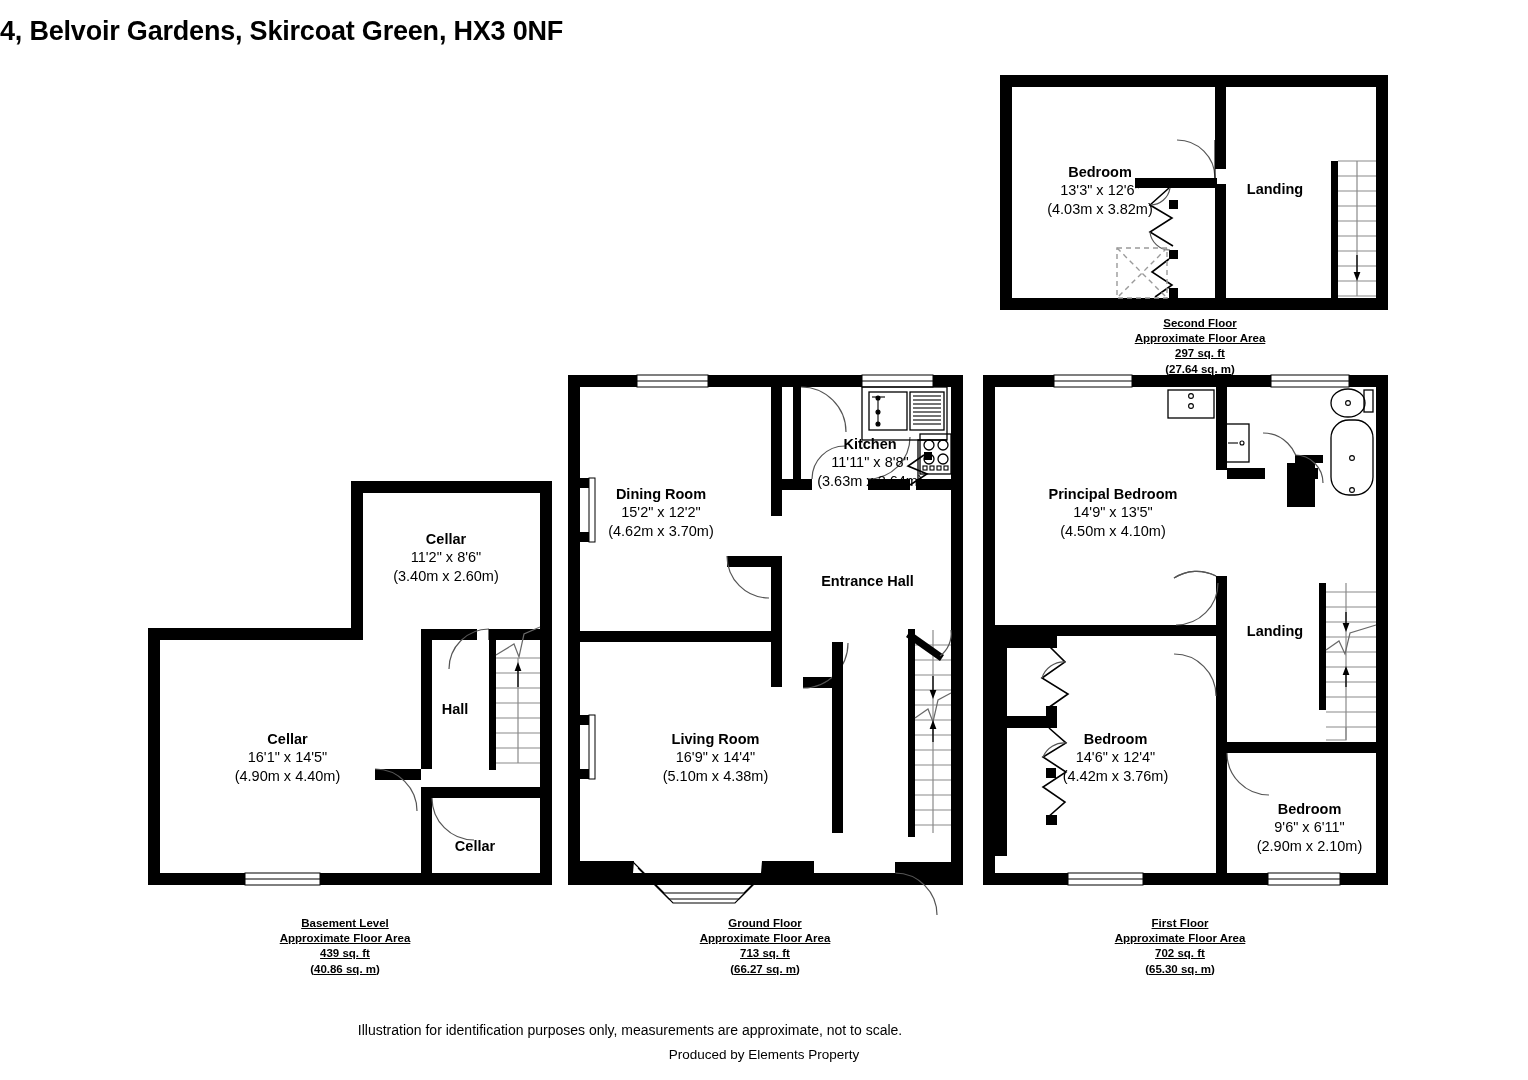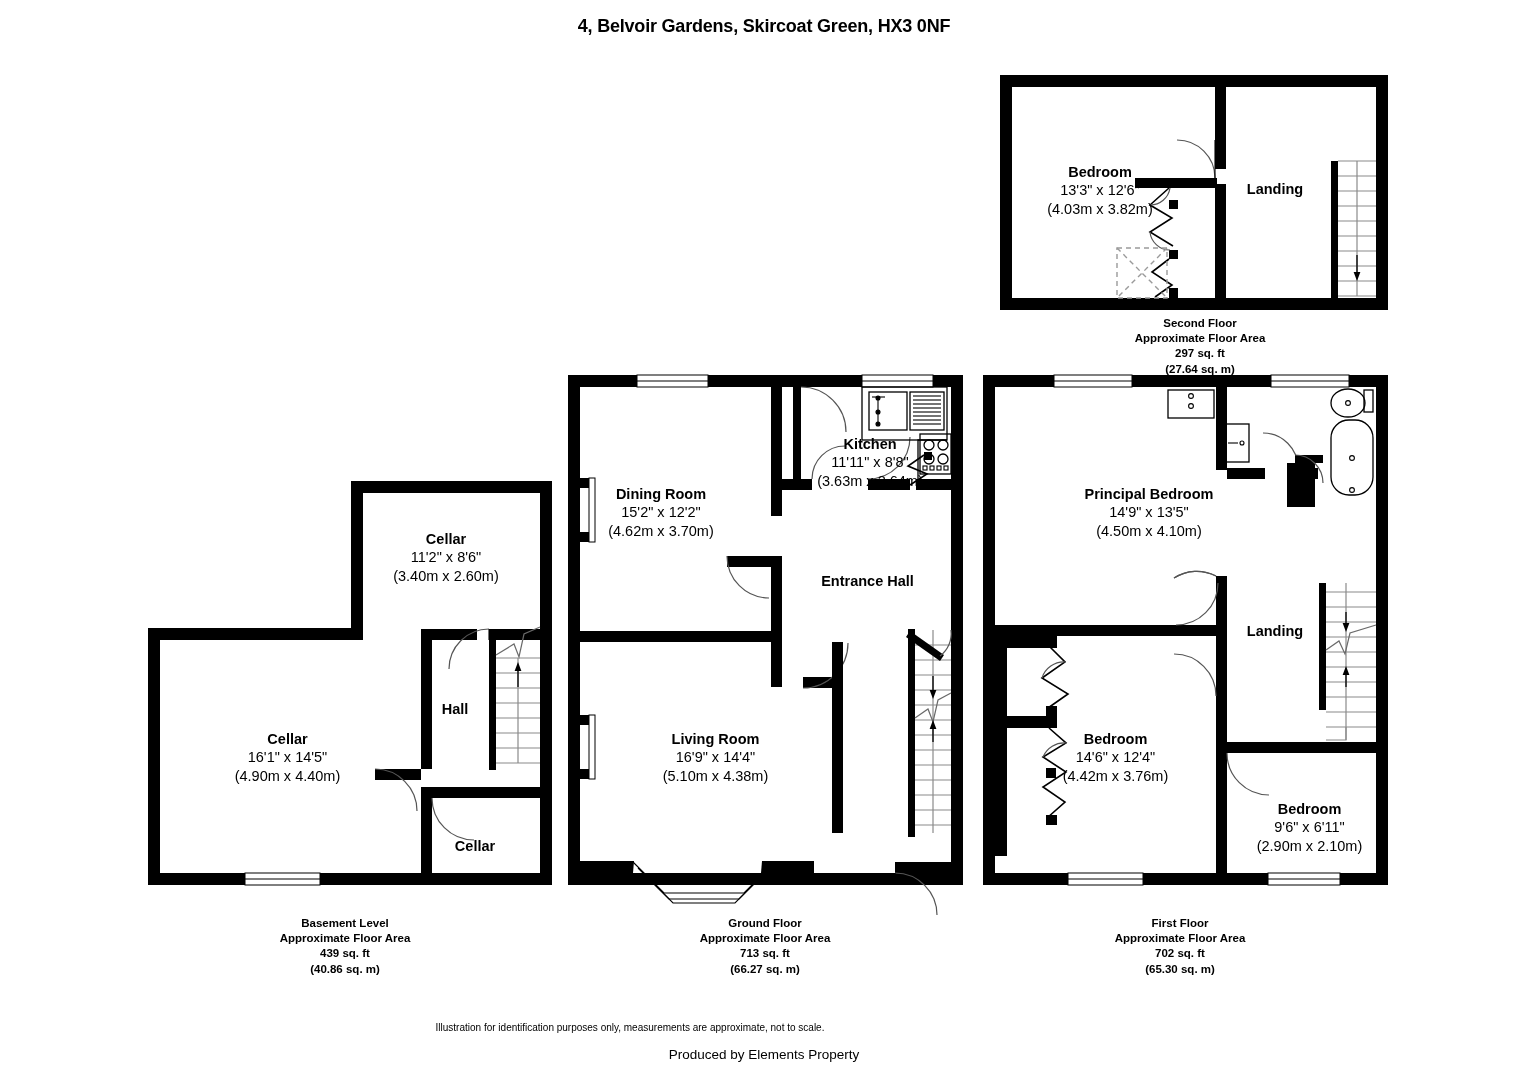--- a/index.html
+++ b/index.html
@@ -27,8 +27,8 @@
     left: 0;
     top: 16px;
     width: 1528px;
-    text-align: center;
-    font-size: 18px;
+    text-align: left;
+    font-size: 27px;
     font-weight: bold;
     letter-spacing: -0.2px;
   }

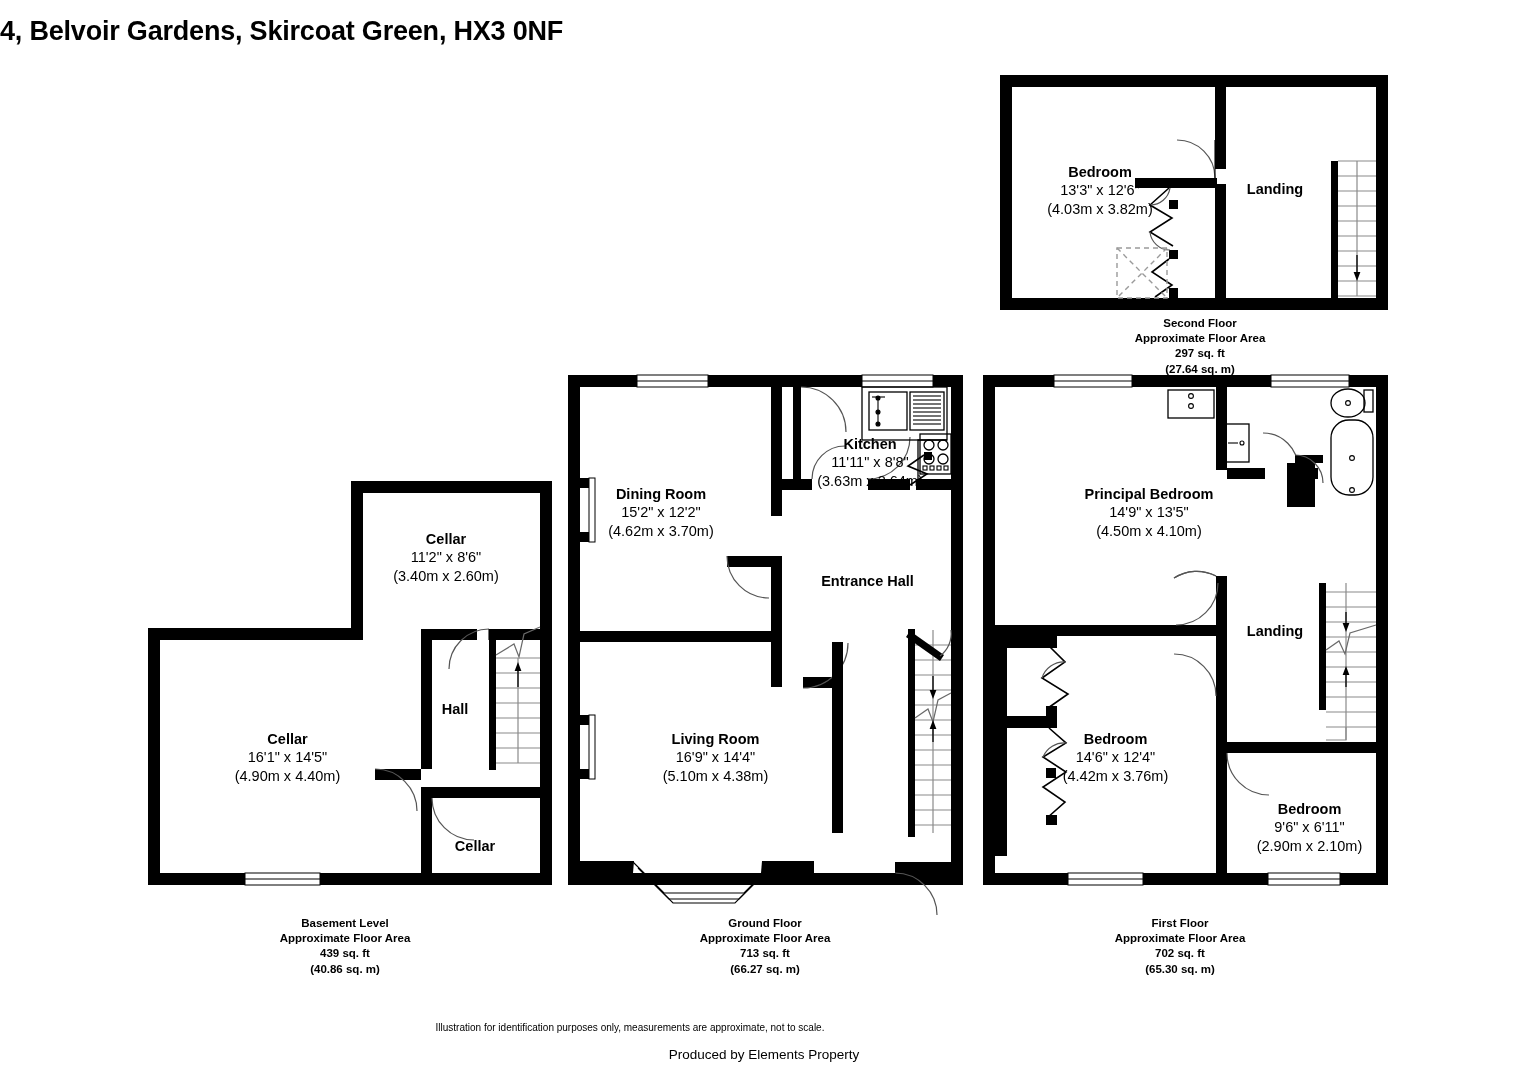--- a/index.html
+++ b/index.html
@@ -69,6 +69,7 @@
     font-weight: bold;
     line-height: 1.32;
     white-space: nowrap;
+    text-decoration: underline;
   }
   .footer-main {
     position: absolute;

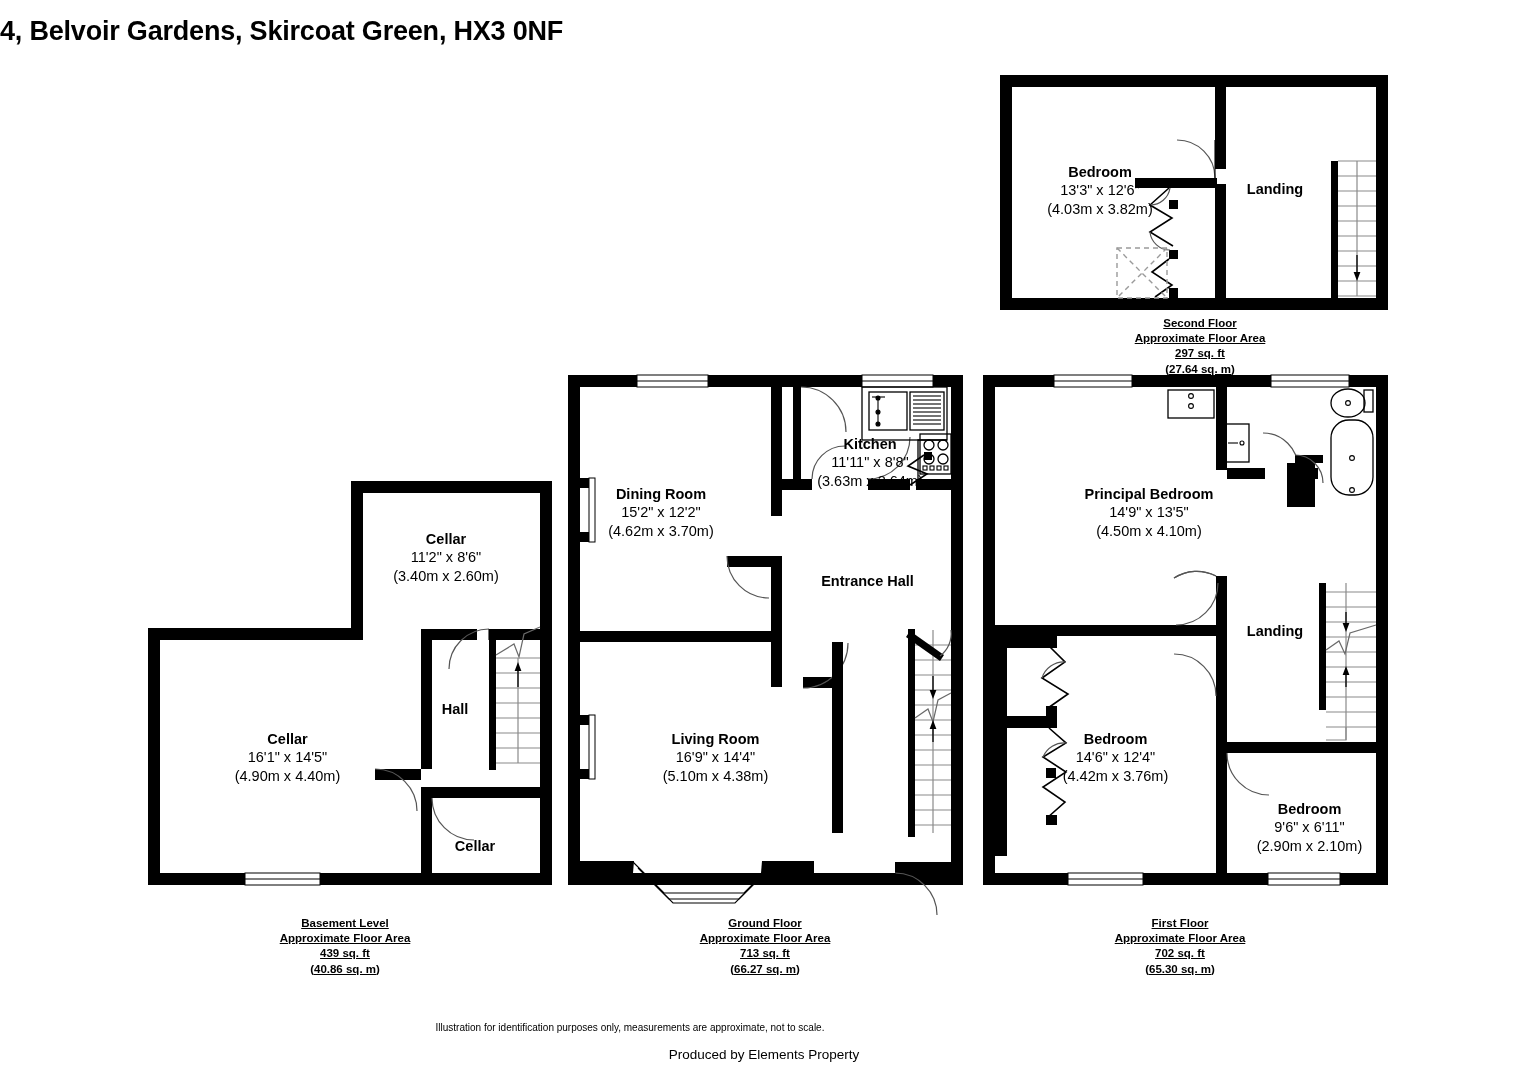--- a/index.html
+++ b/index.html
@@ -472,7 +472,7 @@
     <div>(66.27 sq. m)</div>
   </div>
 
-  <div class="lbl" style="left:1054px; top:485px; width:190px;">
+  <div class="lbl" style="left:1018px; top:485px; width:190px;">
     <div class="rname">Principal Bedroom</div>
     <div class="rdim">14'9" x 13'5"</div>
     <div class="rdim">(4.50m x 4.10m)</div>

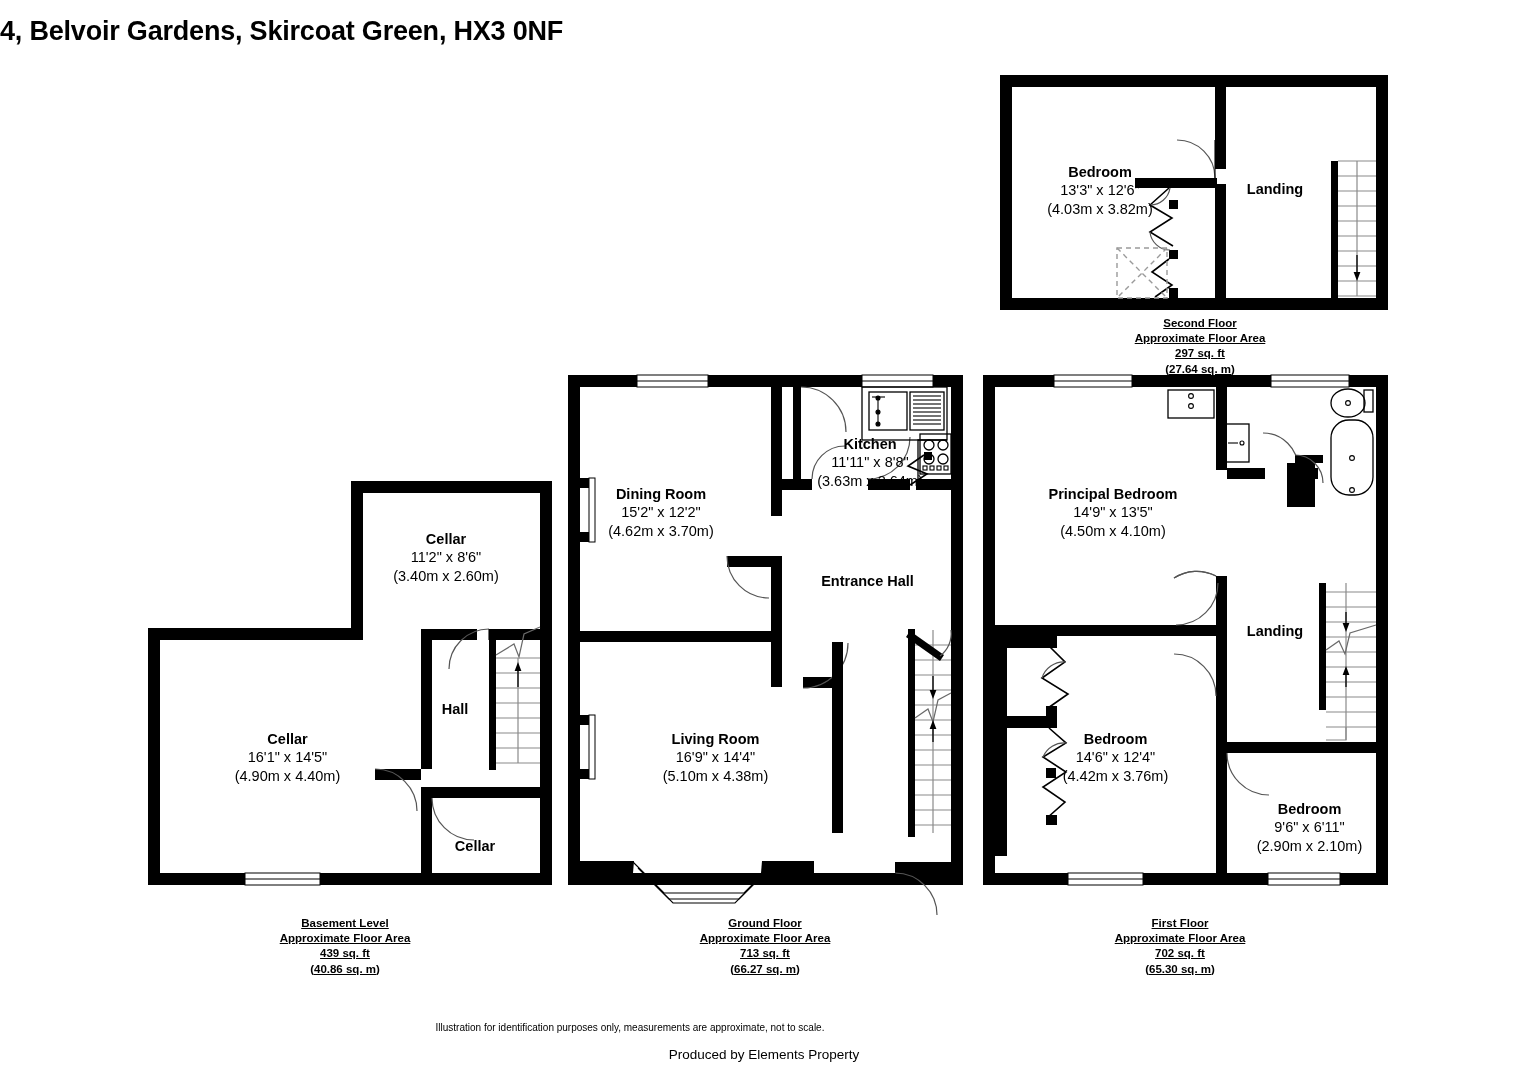--- a/index.html
+++ b/index.html
@@ -86,7 +86,7 @@
     top: 1022px;
     width: 1260px;
     text-align: center;
-    font-size: 10px;
+    font-size: 14px;
   }
   .footer-credit {
     position: absolute;

